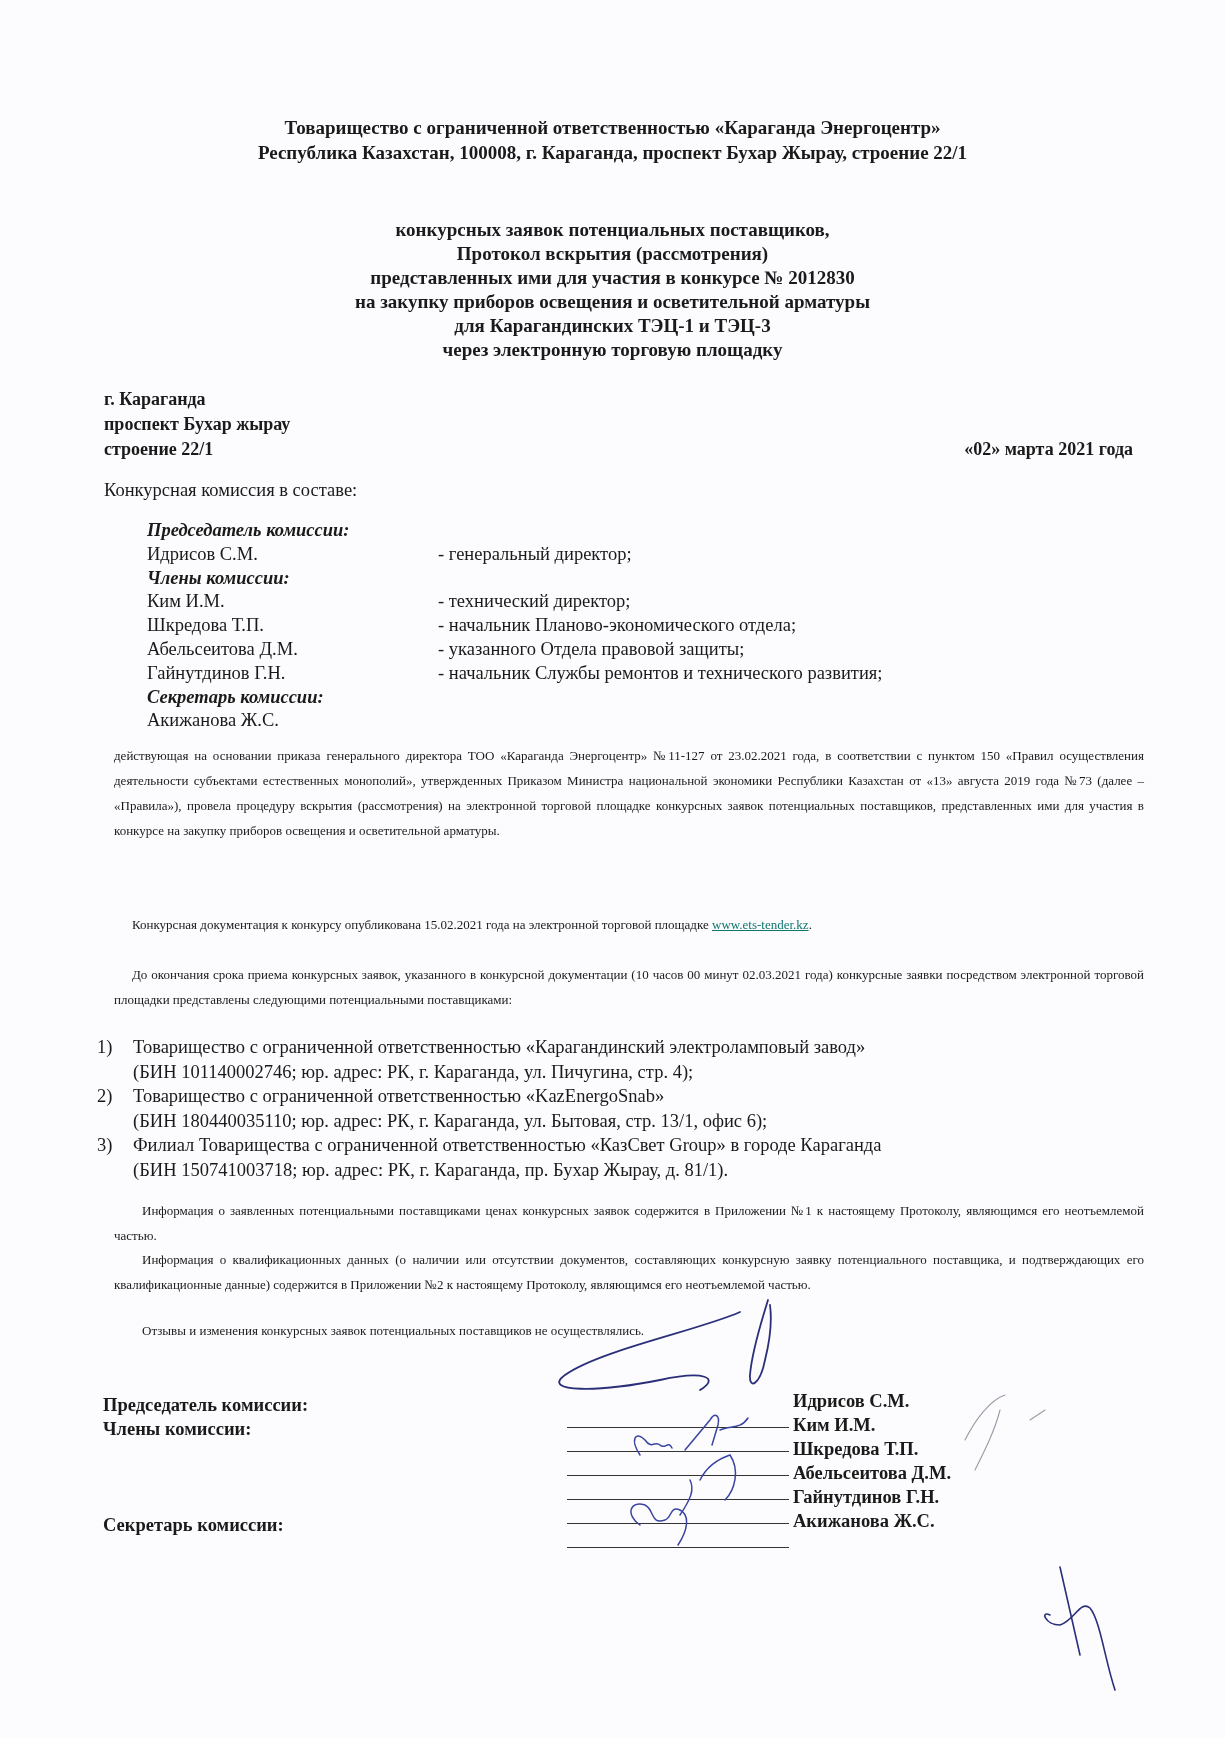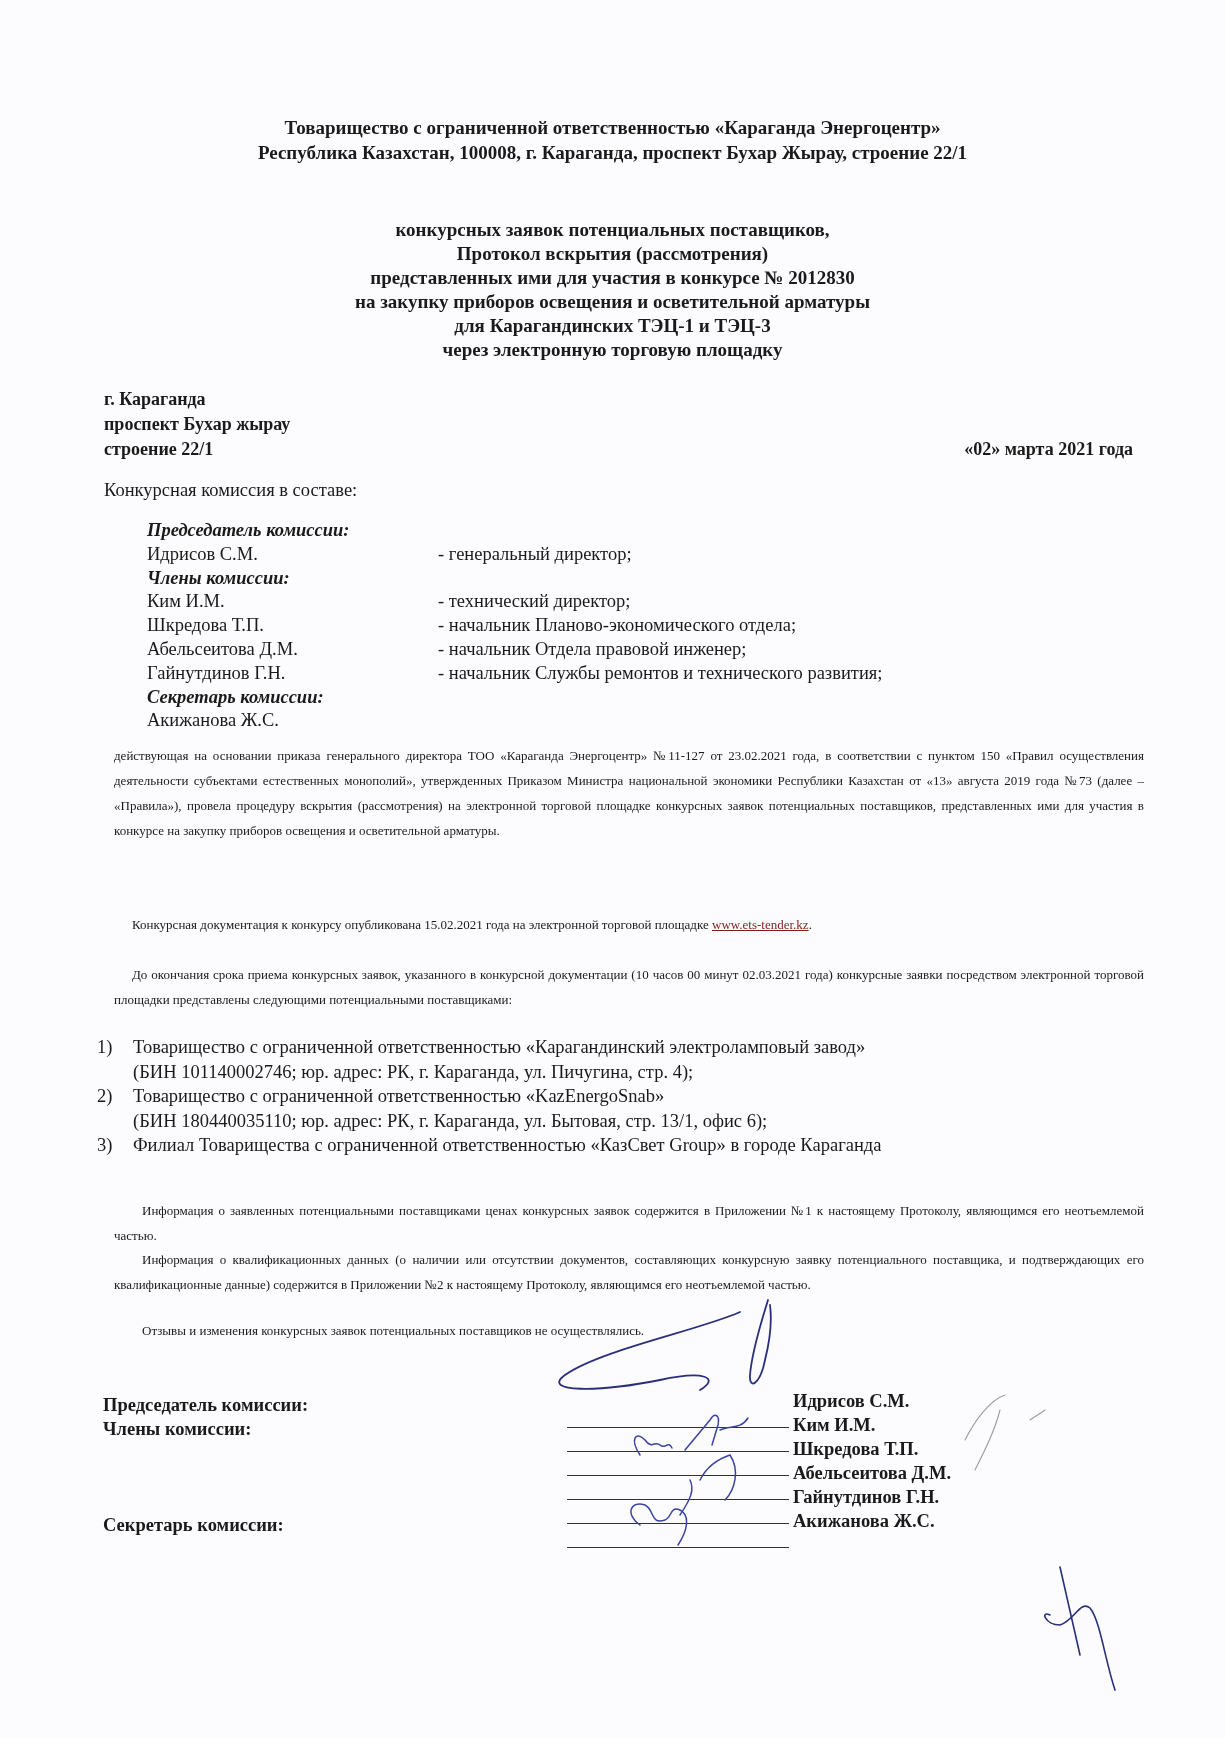--- a/index.html
+++ b/index.html
@@ -83,7 +83,7 @@
     </div>
     <div class="row">
       <span class="name">Абельсеитова Д.М.</span>
-      <span>- начальник Отдела правовой инженер;</span>
+      <span>- указанного Отдела правовой защиты;</span>
     </div>
     <div class="row">
       <span class="name">Гайнутдинов Г.Н.</span>

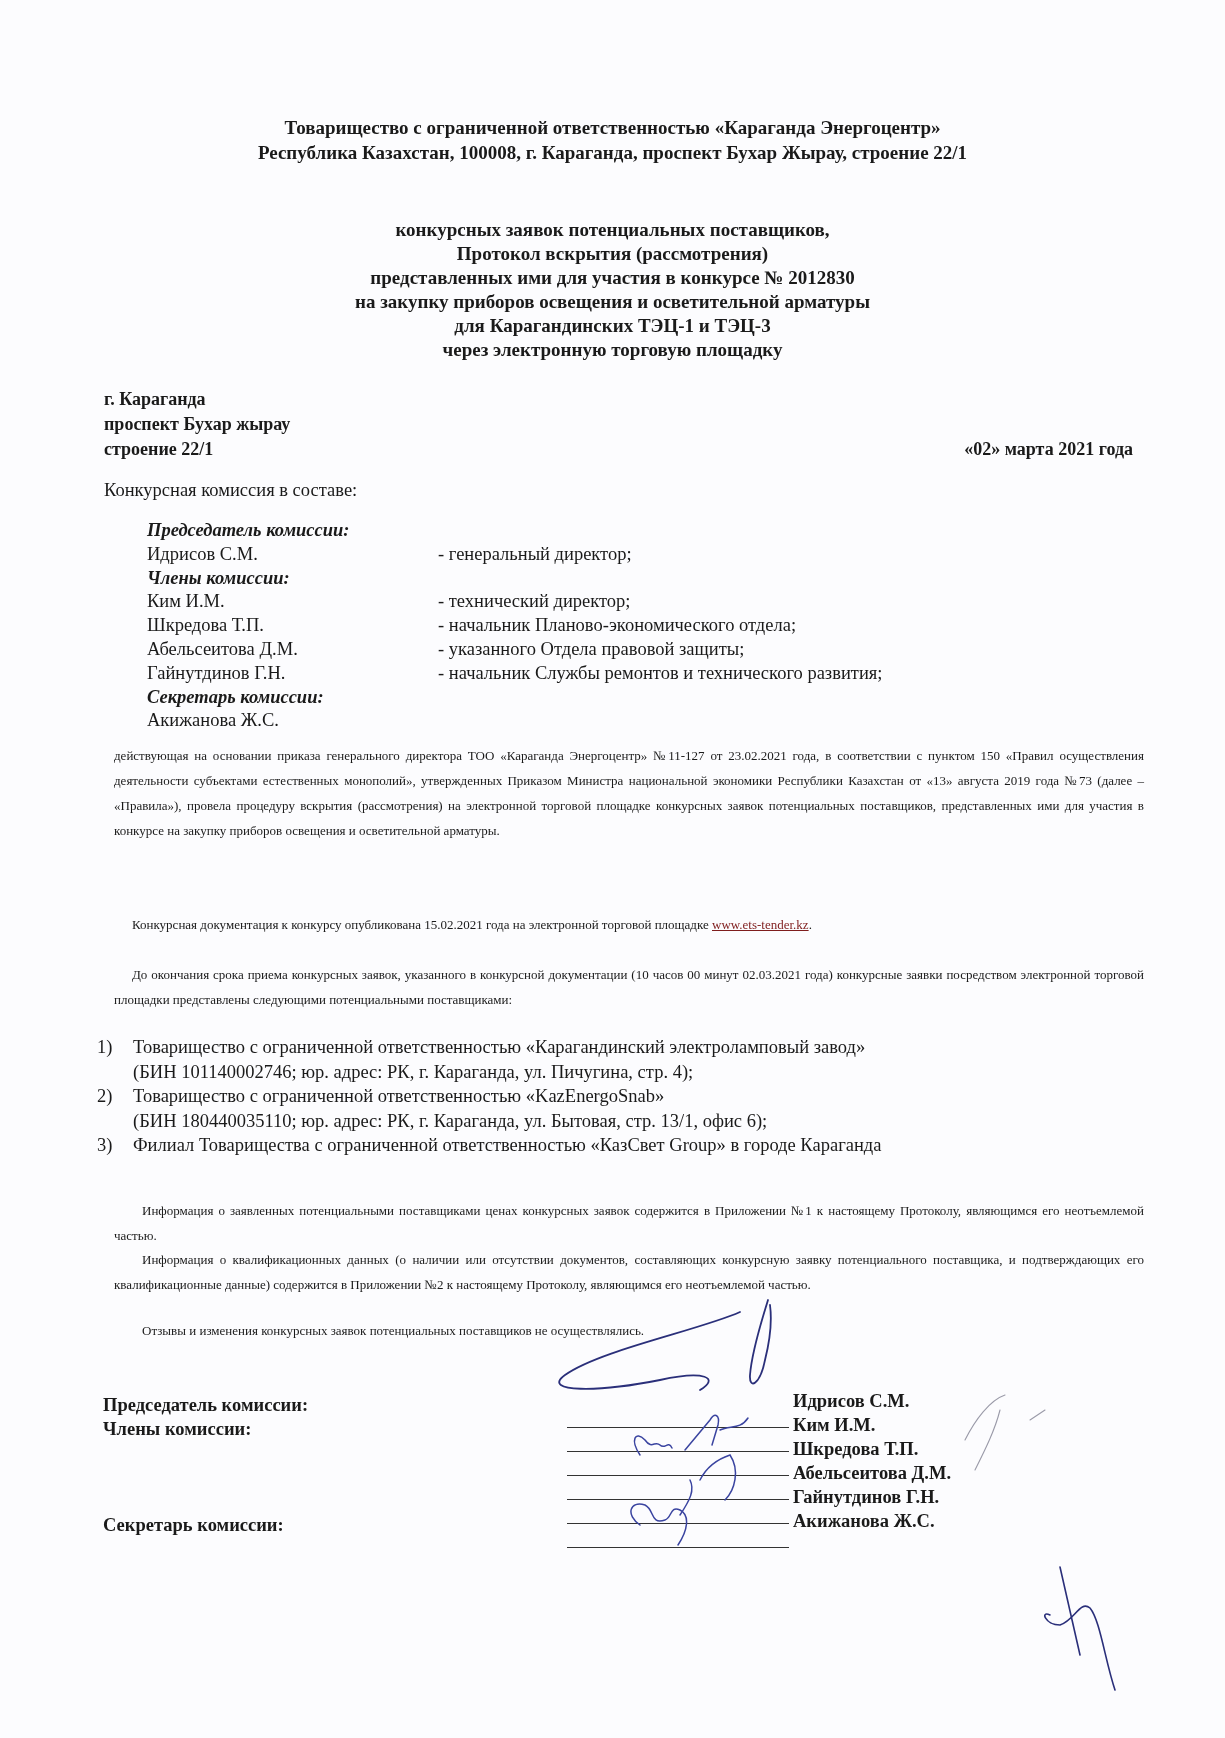--- a/index.html
+++ b/index.html
@@ -23,7 +23,7 @@
   .roster .row { display: flex; height: 23.8px; }
   .roster .name { width: 291px; }
   .roster .role-italic { font-style: italic; font-weight: bold; }
-  .link { text-decoration: underline; color: #7f1d1d; }
+  .link { text-decoration: underline; color: #0f766e; }
   .list { position: absolute; left: 97px; width: 1040px; font-size: 18.5px; line-height: 24.5px; }
   .list .item { display: flex; }
   .list .num { width: 36px; }

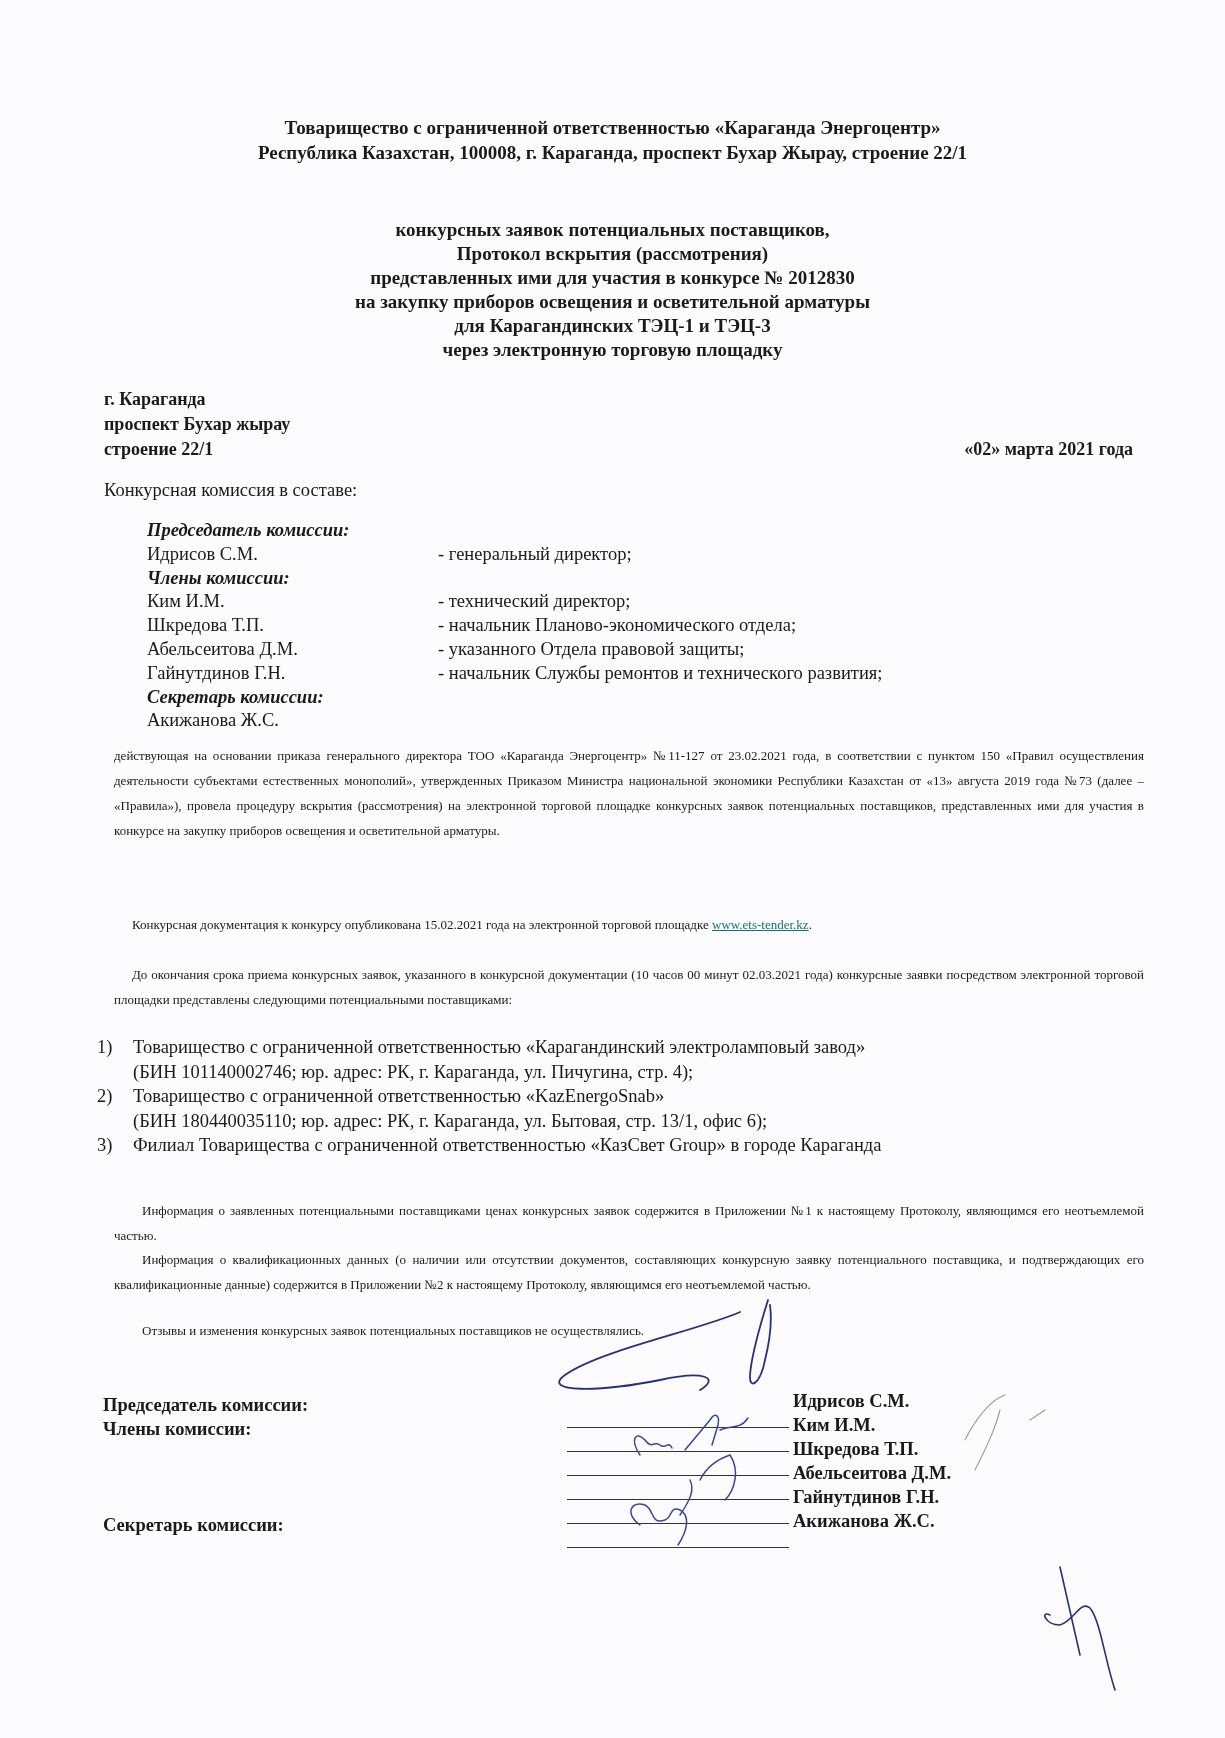--- a/index.html
+++ b/index.html
@@ -125,6 +125,7 @@
           <span class="num">3)</span>
           <span>Филиал Товарищества с ограниченной ответственностью «КазСвет Group» в городе Караганда</span>
         </div>
+      <div class="sub">(БИН  150741003718; юр. адрес: РК, г. Караганда, пр. Бухар Жырау, д. 81/1).</div>
     </div>
   </div>
 

